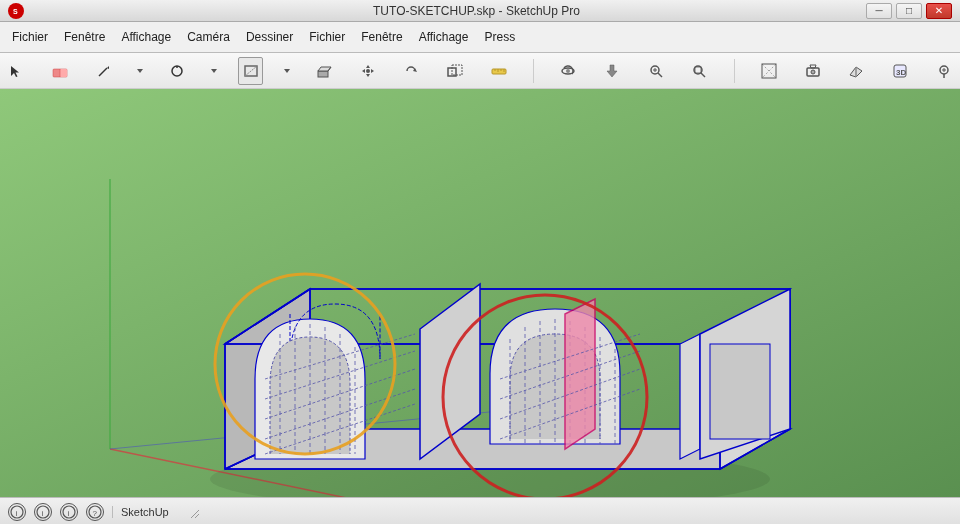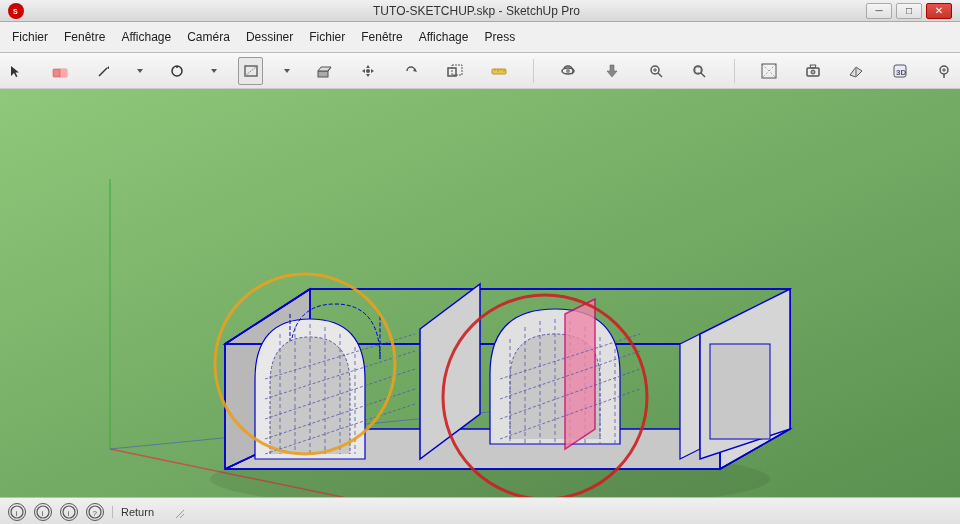--- a/index.html
+++ b/index.html
@@ -422,7 +422,7 @@
         <text x="4.5" y="11" font-size="8" fill="#555">?</text>
       </svg>
   </div>
-  <span id="mesures-label">Return</span>
+  <span id="mesures-label">SketchUp</span>
   <div id="resize-handle">
     <svg width="14" height="14" viewBox="0 0 14 14">
       <line x1="6" y1="14" x2="14" y2="6" stroke="#999" stroke-width="1"></line>

